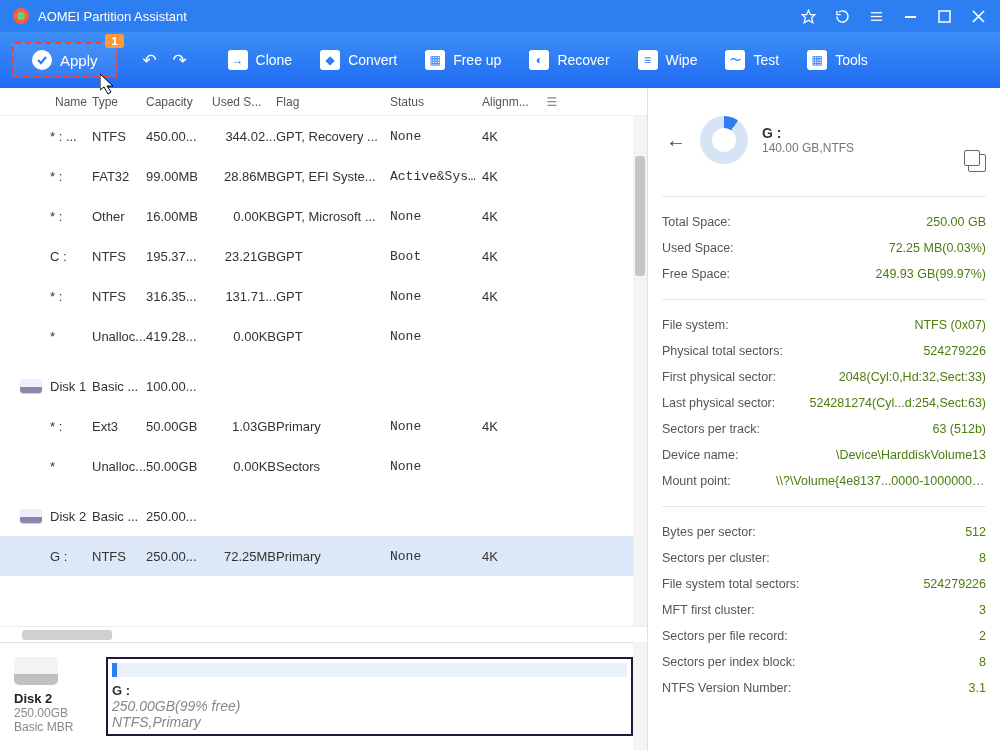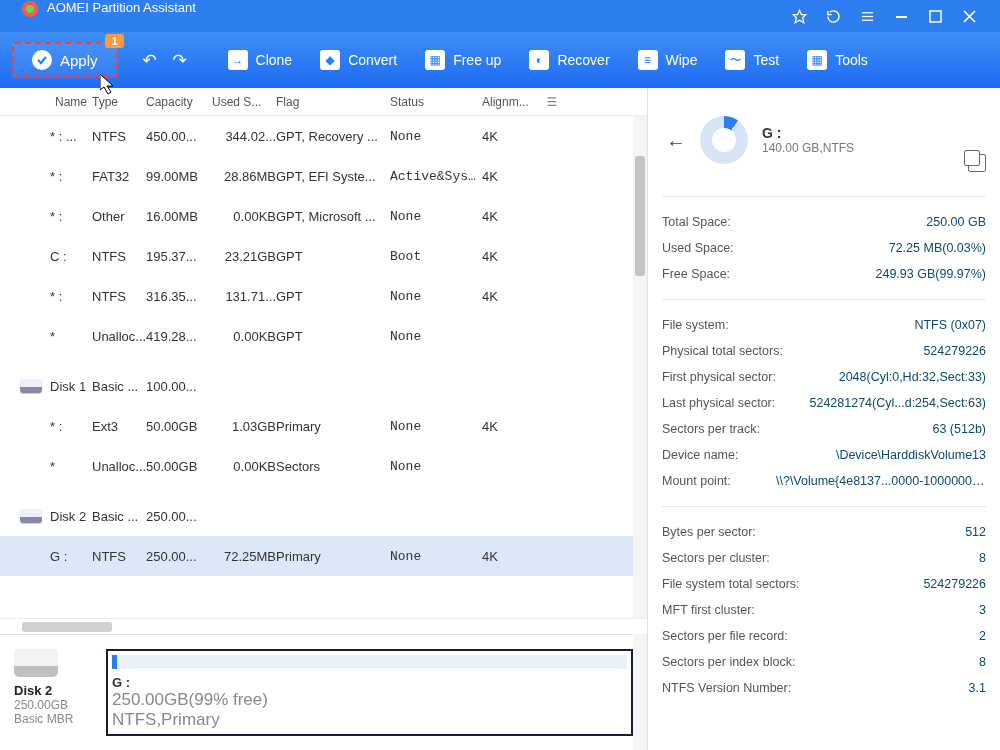--- a/index.html
+++ b/index.html
@@ -5,7 +5,7 @@
 * { box-sizing: border-box; margin: 0; padding: 0; font-family: "Segoe UI", Arial, sans-serif; }
 body { width: 1000px; height: 750px; overflow: hidden; background: #fff; font-size: 13px; color: #333; }
 
-.titlebar { height: 32px; background: linear-gradient(#2d7ef0, #2d7ef0); display: flex; padding: 0 21px; color: #fff; }
+.titlebar { height: 32px; background: linear-gradient(#2d7ef0, #2d7ef0); display: flex; align-items: center; padding: 0 12px; color: #fff; }
 .titlebar .app-icon { width: 18px; height: 18px; margin-right: 8px; display:flex; align-items:center; justify-content:center;}
 .titlebar .title { font-size: 13px; flex: 1; }
 .titlebar .win-controls { display: flex; gap: 14px; align-items:center;}

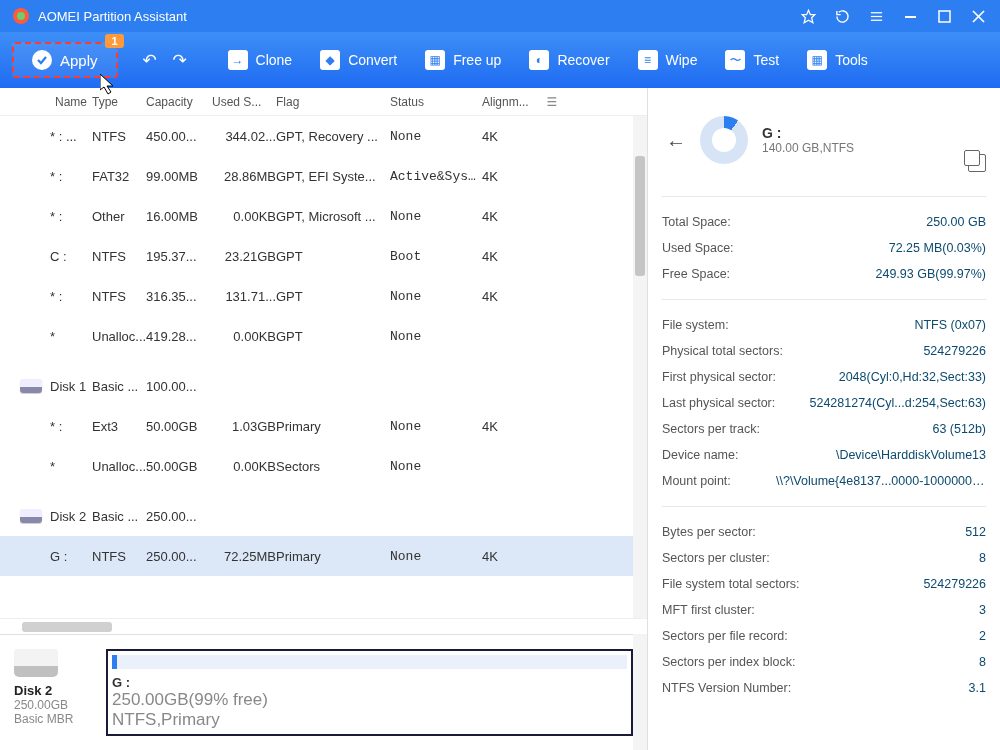--- a/index.html
+++ b/index.html
@@ -64,7 +64,7 @@
 .copy-icon::before{content:"";position:absolute;left:-5px;top:-5px;width:14px;height:14px;border:1.5px solid #666;border-radius:2px;background:#fff;}
 
 .info-list .irow { display:flex; justify-content:space-between; padding:6px 0; font-size:12.5px; color:#555;}
-.info-list .irow .ival { color:#0c4a6e; text-align:right; max-width:210px; white-space:nowrap; overflow:hidden; text-overflow:ellipsis;}
+.info-list .irow .ival { color:#4d7c0f; text-align:right; max-width:210px; white-space:nowrap; overflow:hidden; text-overflow:ellipsis;}
 .info-sep { height:1px; background:#e8e8e8; margin:12px 0;}
 
 .cursor { position:absolute; left:100px; top:74px; pointer-events:none;}

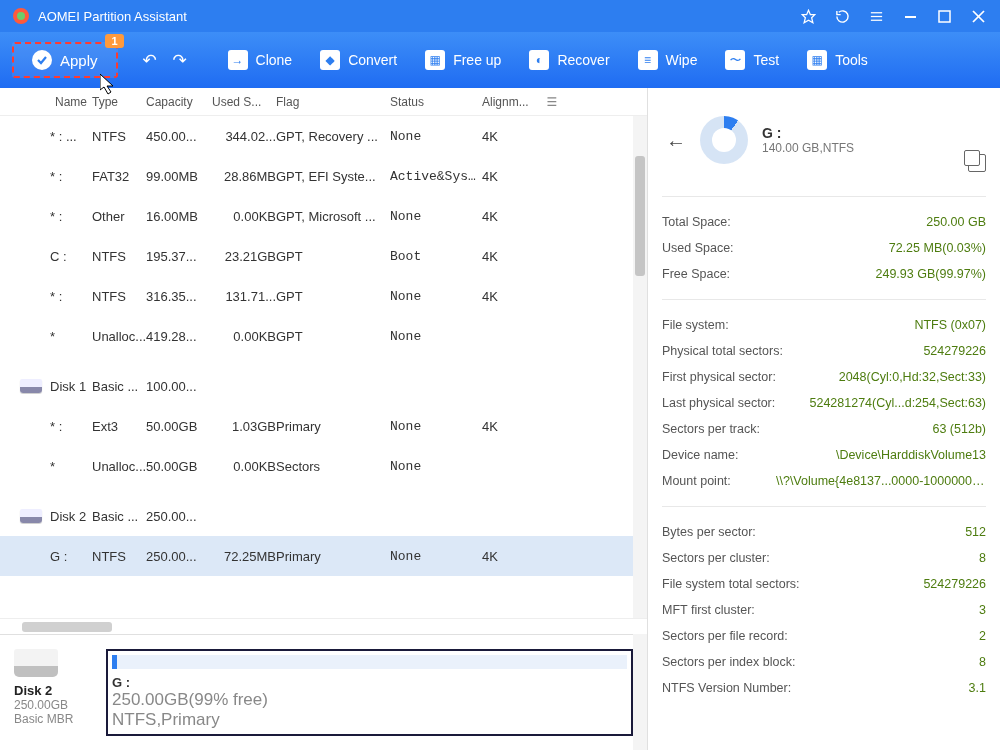--- a/index.html
+++ b/index.html
@@ -52,7 +52,7 @@
 .disk-det-right .bar { height:14px; background:#eaf1fb; margin-bottom:6px; position:relative;}
 .disk-det-right .bar .used { position:absolute; left:0; top:0; bottom:0; width:1%; background:#2d7ef0;}
 .disk-det-right .pname { font-weight:bold; font-size:13px; color:#333;}
-.disk-det-right .pinfo { color:#888; font-size:17px;}
+.disk-det-right .pinfo { color:#888; font-size:14px;font-style:italic;}
 
 .info-head { display:flex; align-items:center; gap:14px; padding:18px 0 20px 4px; position:relative;}
 .back-arrow { font-size:20px; color:#444; cursor:pointer;}

